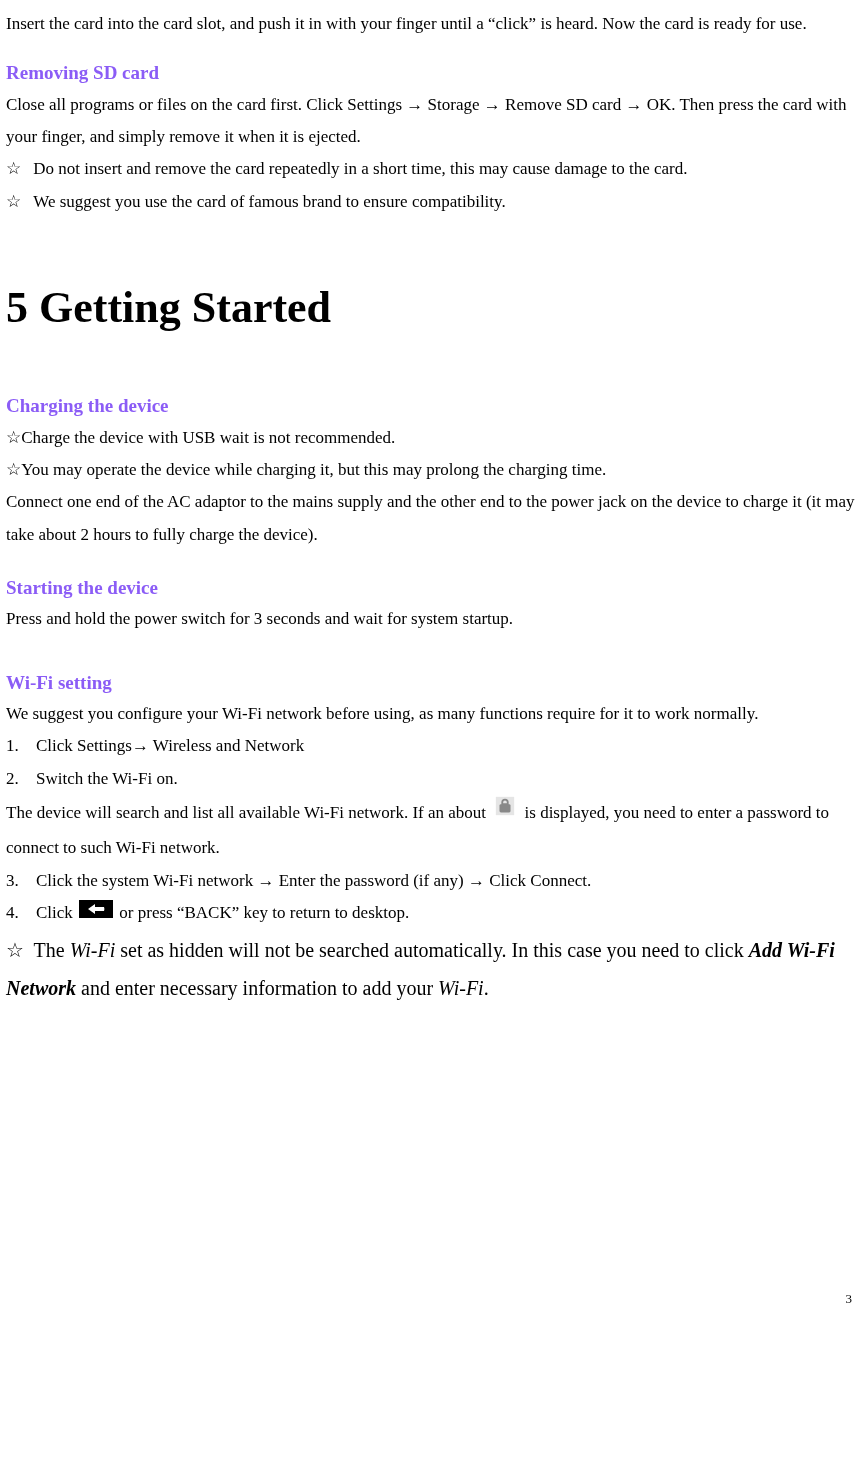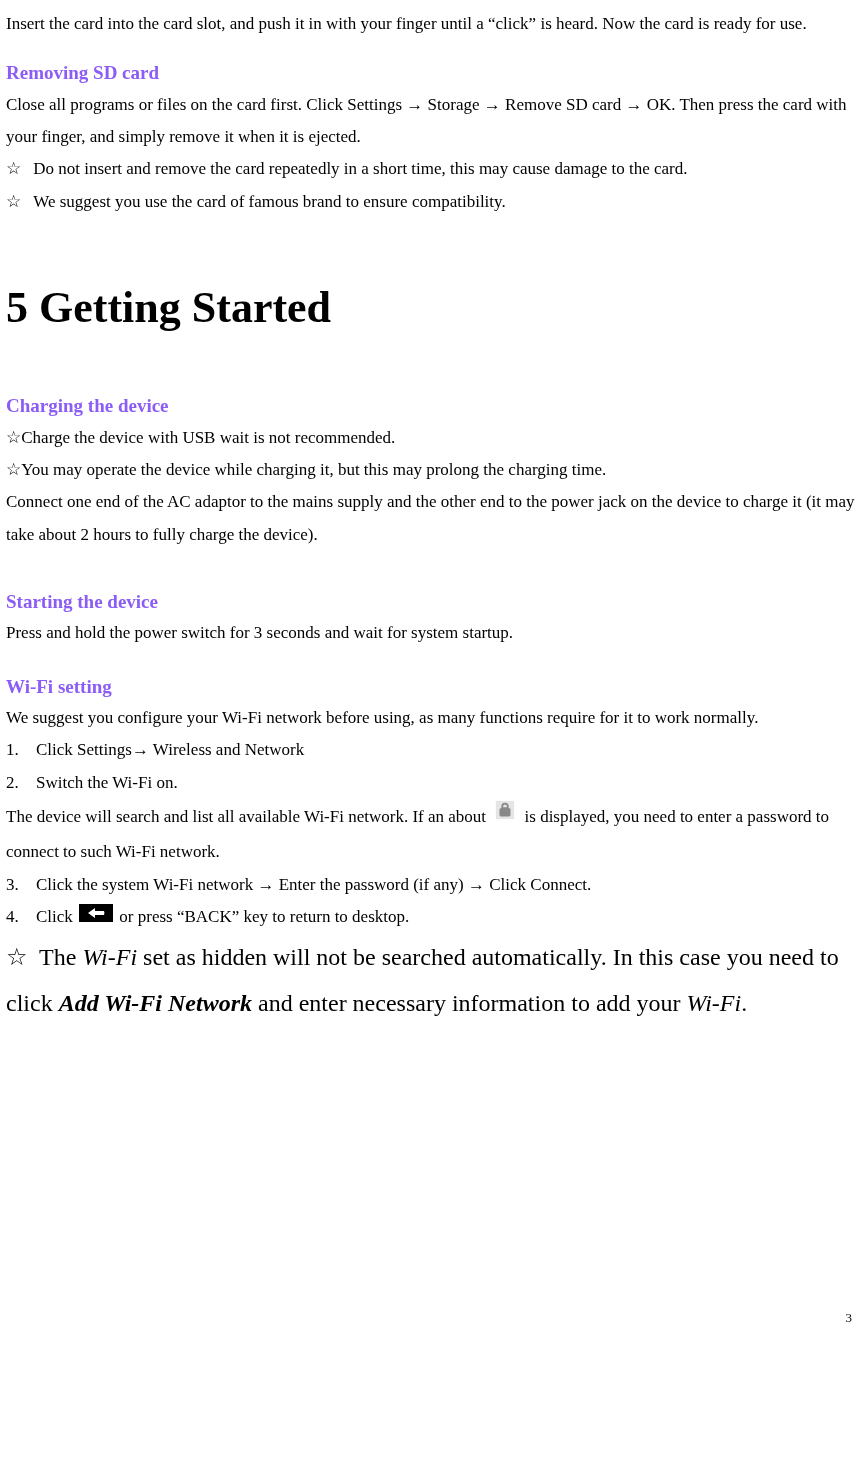--- a/index.html
+++ b/index.html
@@ -74,7 +74,7 @@
 </p>
 <p>Connect one end of the AC adaptor to the mains supply and the other end to the power jack on the device to charge it (it may take about 2 hours to fully charge the device).</p>
 
-<p class="h2" style="margin-top:36px">Starting the device</p>
+<p class="h2" style="margin-top:22px">Starting the device</p>
 <p>Press and hold the power switch for 3 seconds and wait for system startup.</p>
 
 <p class="h2" style="margin-top:22px">Wi-Fi setting</p>

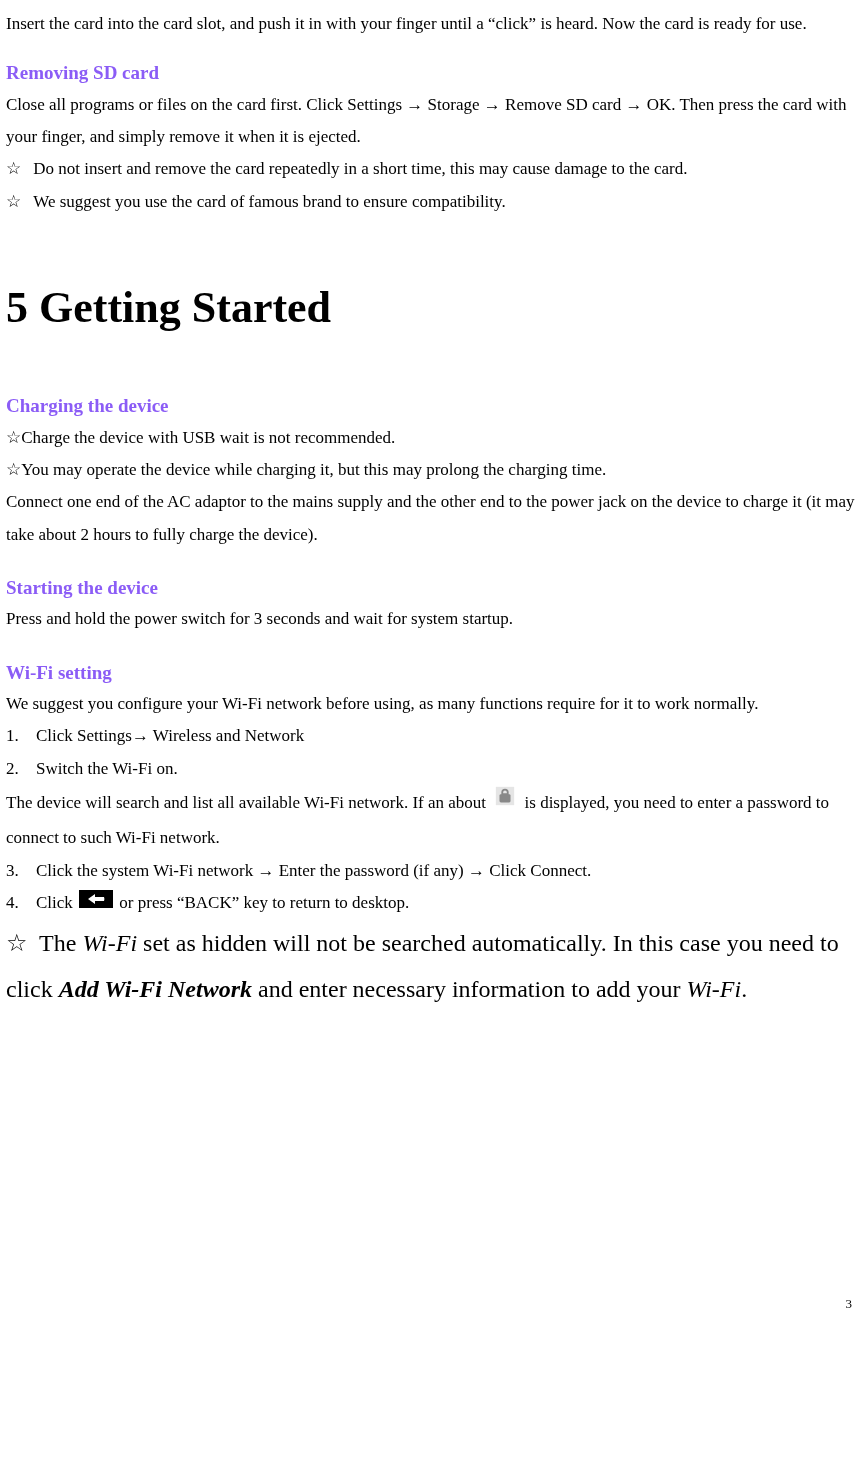--- a/index.html
+++ b/index.html
@@ -77,7 +77,7 @@
 <p class="h2" style="margin-top:22px">Starting the device</p>
 <p>Press and hold the power switch for 3 seconds and wait for system startup.</p>
 
-<p class="h2" style="margin-top:22px">Wi-Fi setting</p>
+<p class="h2" style="margin-top:32px">Wi-Fi setting</p>
 <p>We suggest you configure your Wi-Fi network before using, as many functions require for it to work normally.</p>
 
 <p>

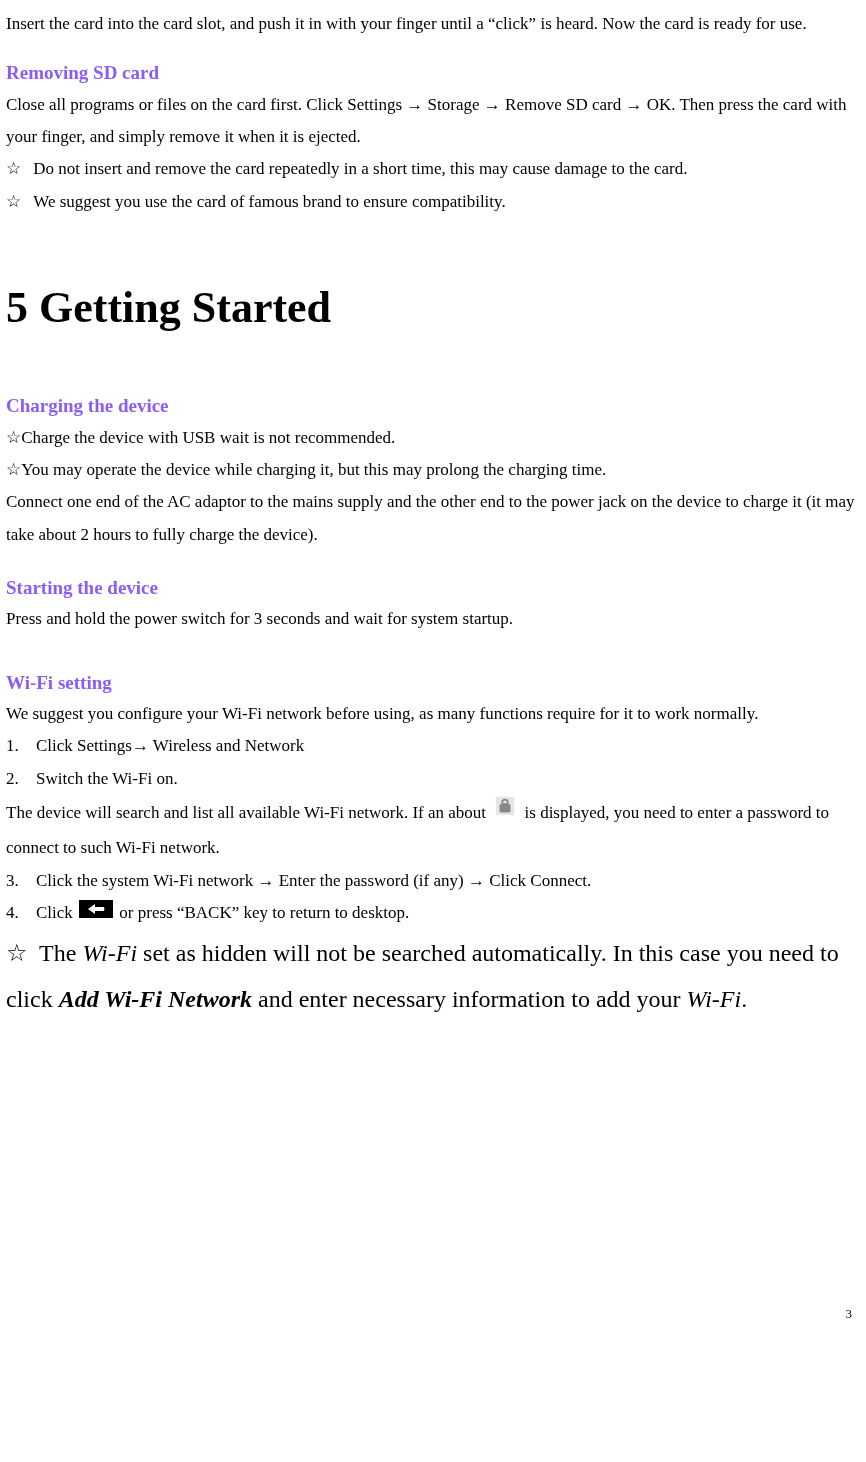--- a/index.html
+++ b/index.html
@@ -114,7 +114,7 @@
   <span> or press  “</span><span class="bold">BACK</span><span>”   key to return to desktop.</span>
 </p>
 
-<p style="font-size:24px;font-family:Liberation Serif, serif;">
+<p style="font-size:20px;font-family:Liberation Serif, serif;">
   <span>☆</span>&nbsp;
   <span>The </span><span class="italic">Wi-Fi</span><span> set as hidden will not be searched automatically. In this case you need to click </span><span class="bolditalic">Add Wi-Fi Network</span><span> and enter necessary information to add your </span><span class="italic">Wi-Fi</span><span>.</span>
 </p>

